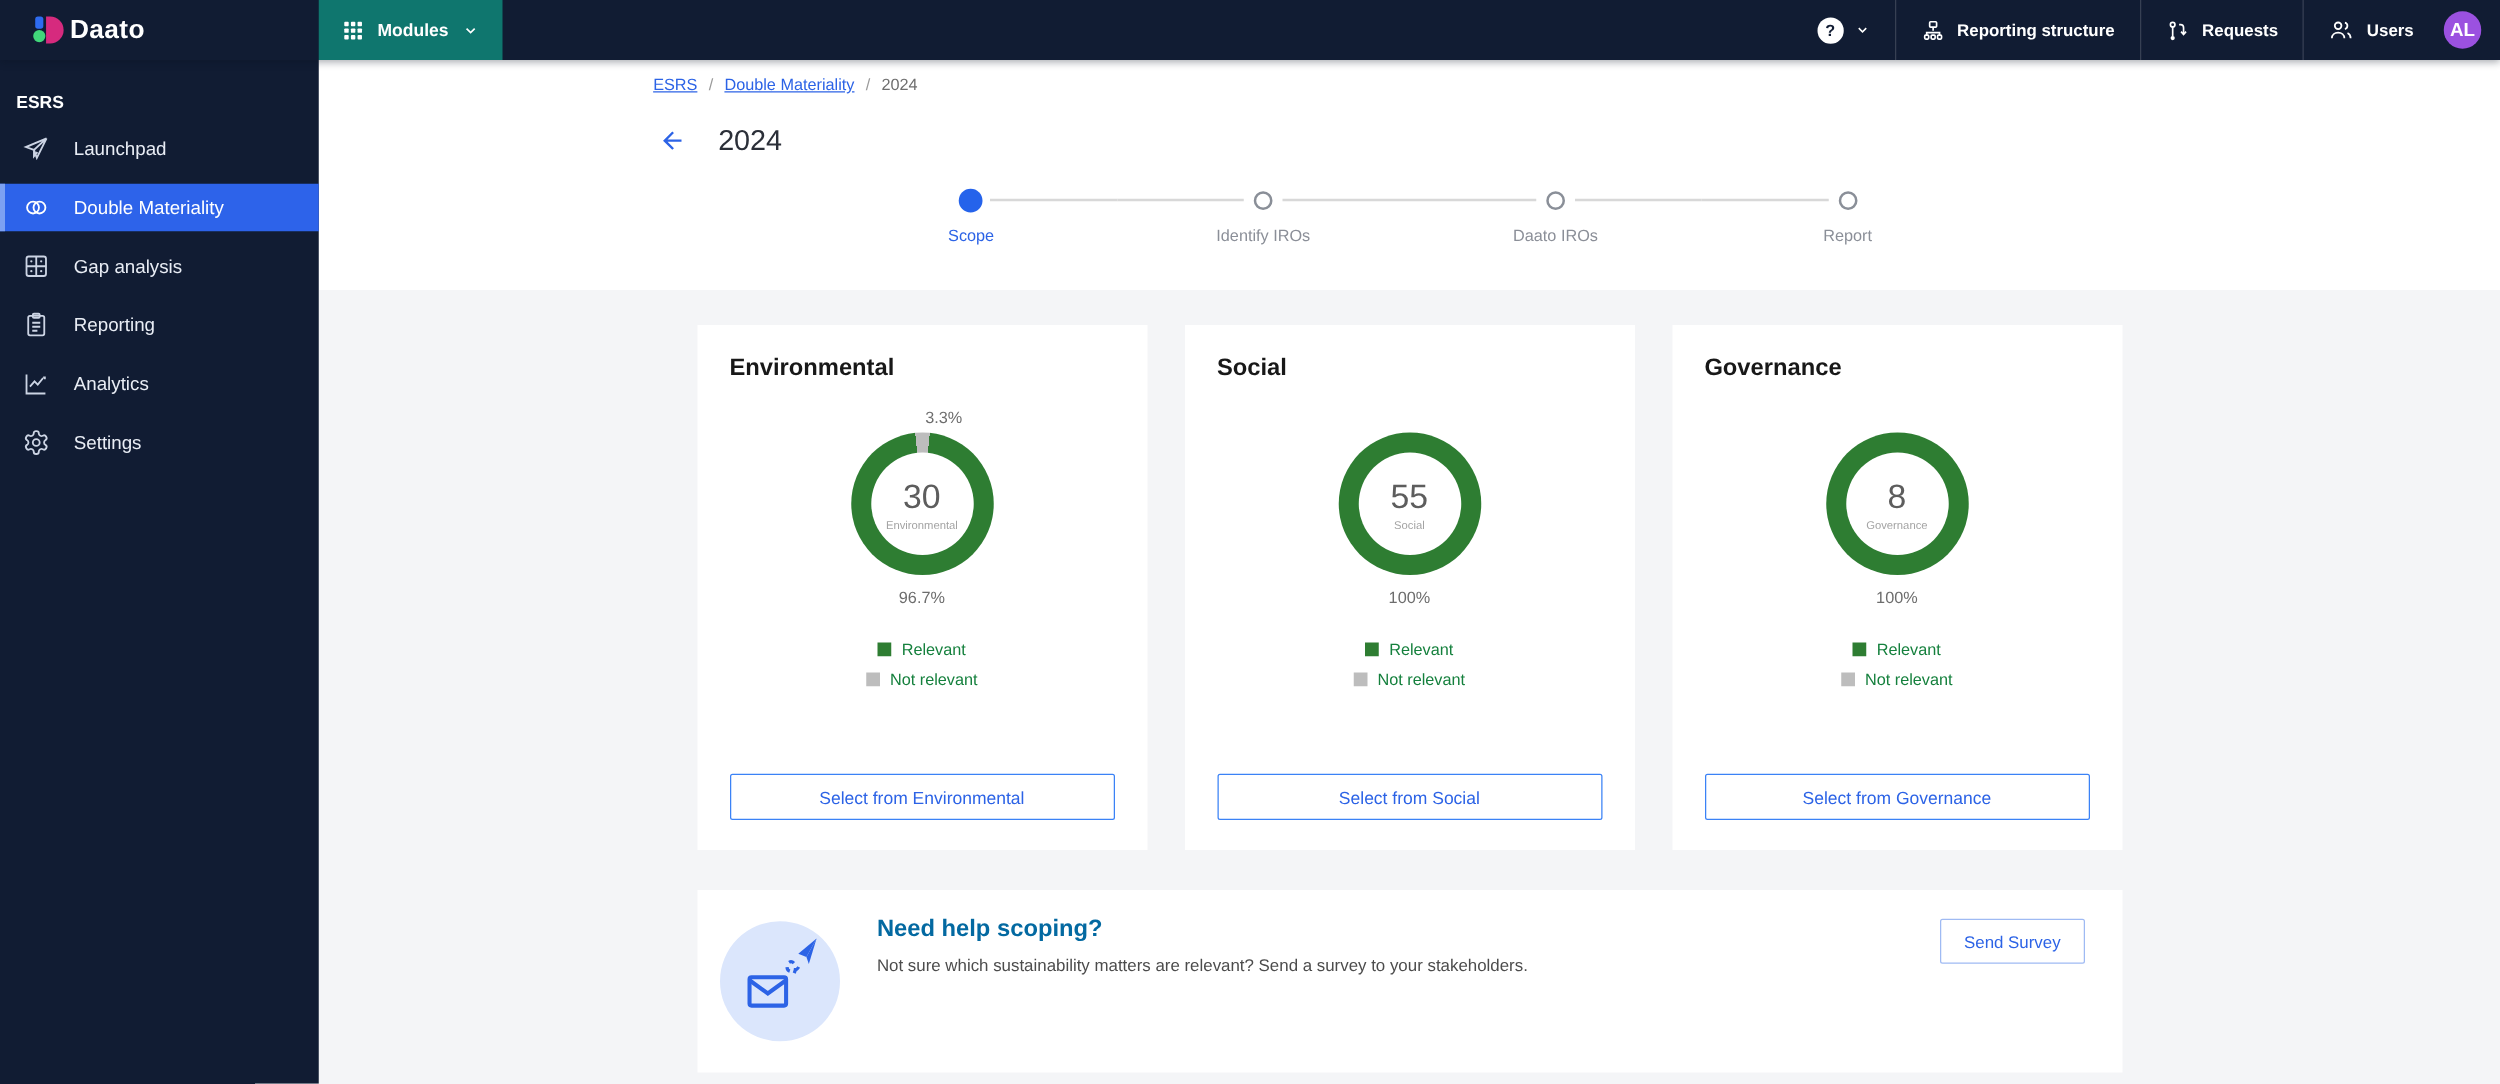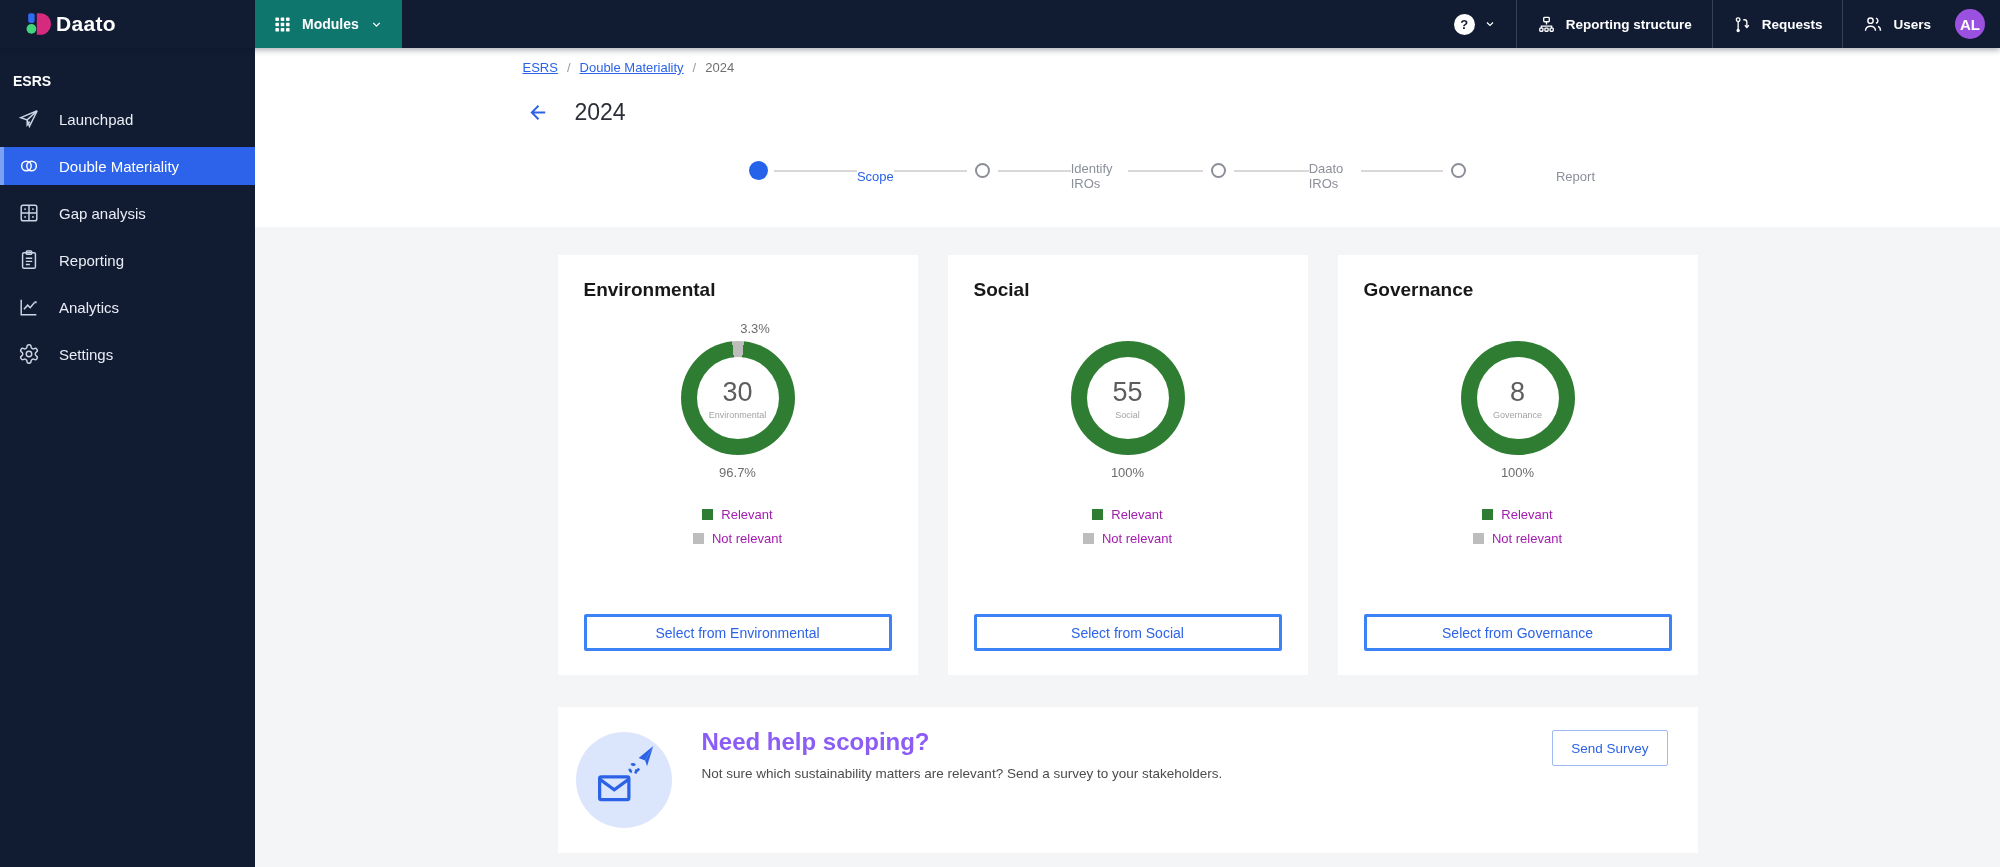--- a/index.html
+++ b/index.html
@@ -62,7 +62,7 @@
   .page-title { font-size:23px; font-weight:500; color:#2b2f38; }
   
   .stepper { width:935px; margin:24px auto 0; display:flex; }
-  .step { flex:1; display:flex; flex-direction:row; align-items:center; }
+  .step { flex:1; display:flex; flex-direction:column; align-items:center; }
   .step-top { display:flex; align-items:center; width:100%; height:20px; }
   .step-line { flex:1; height:2px; background:#d8d8d8; }
   .step-line.invisible { background:transparent; }

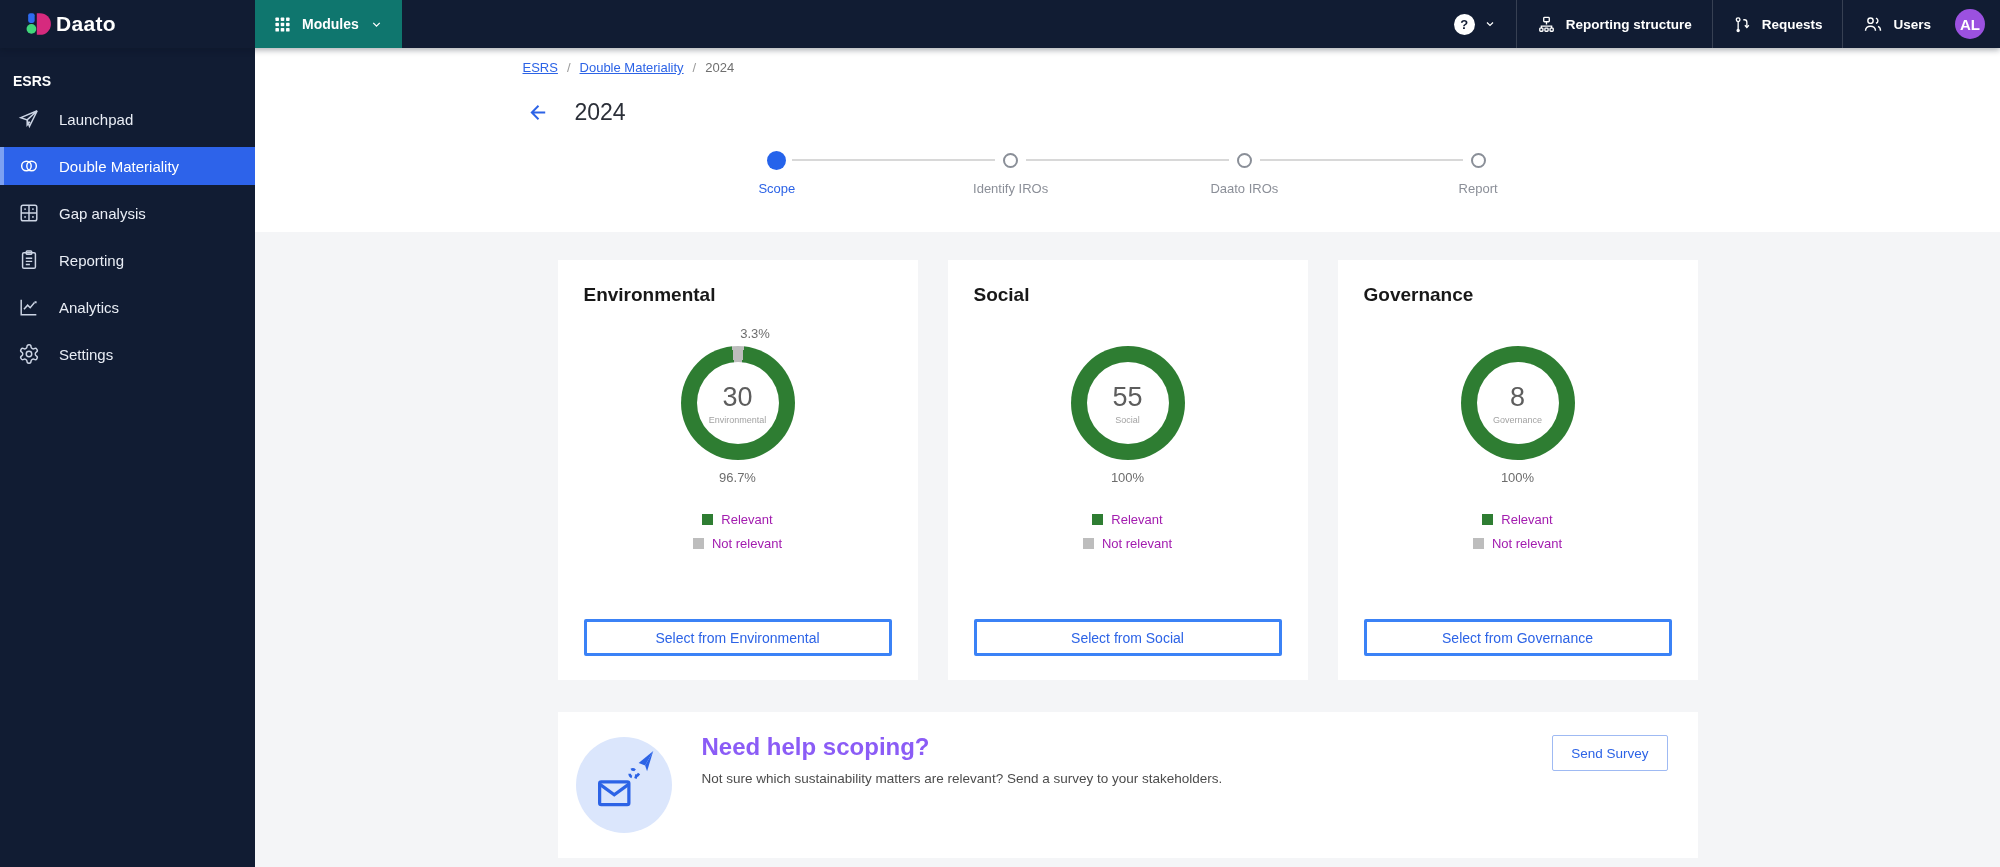--- a/index.html
+++ b/index.html
@@ -89,7 +89,7 @@
   .donut-center-label { font-size:9px; color:#a3a3a3; margin-top:2px; }
   .pct-bottom { margin-top:10px; font-size:13px; color:#6d6d6d; height:16px; }
   .legend { margin-top:26px; display:flex; flex-direction:column; gap:9px; align-items:center; }
-  .legend-row { display:flex; align-items:center; gap:8px; font-size:13px; color:#a21caf; }
+  .legend-row { display:flex; align-items:center; gap:8px; font-size:13px; color:#15803d; }
   .legend-swatch { width:11px; height:11px; }
   .legend-swatch.green { background:#2e7d32; }
   .legend-swatch.gray { background:#bdbdbd; }

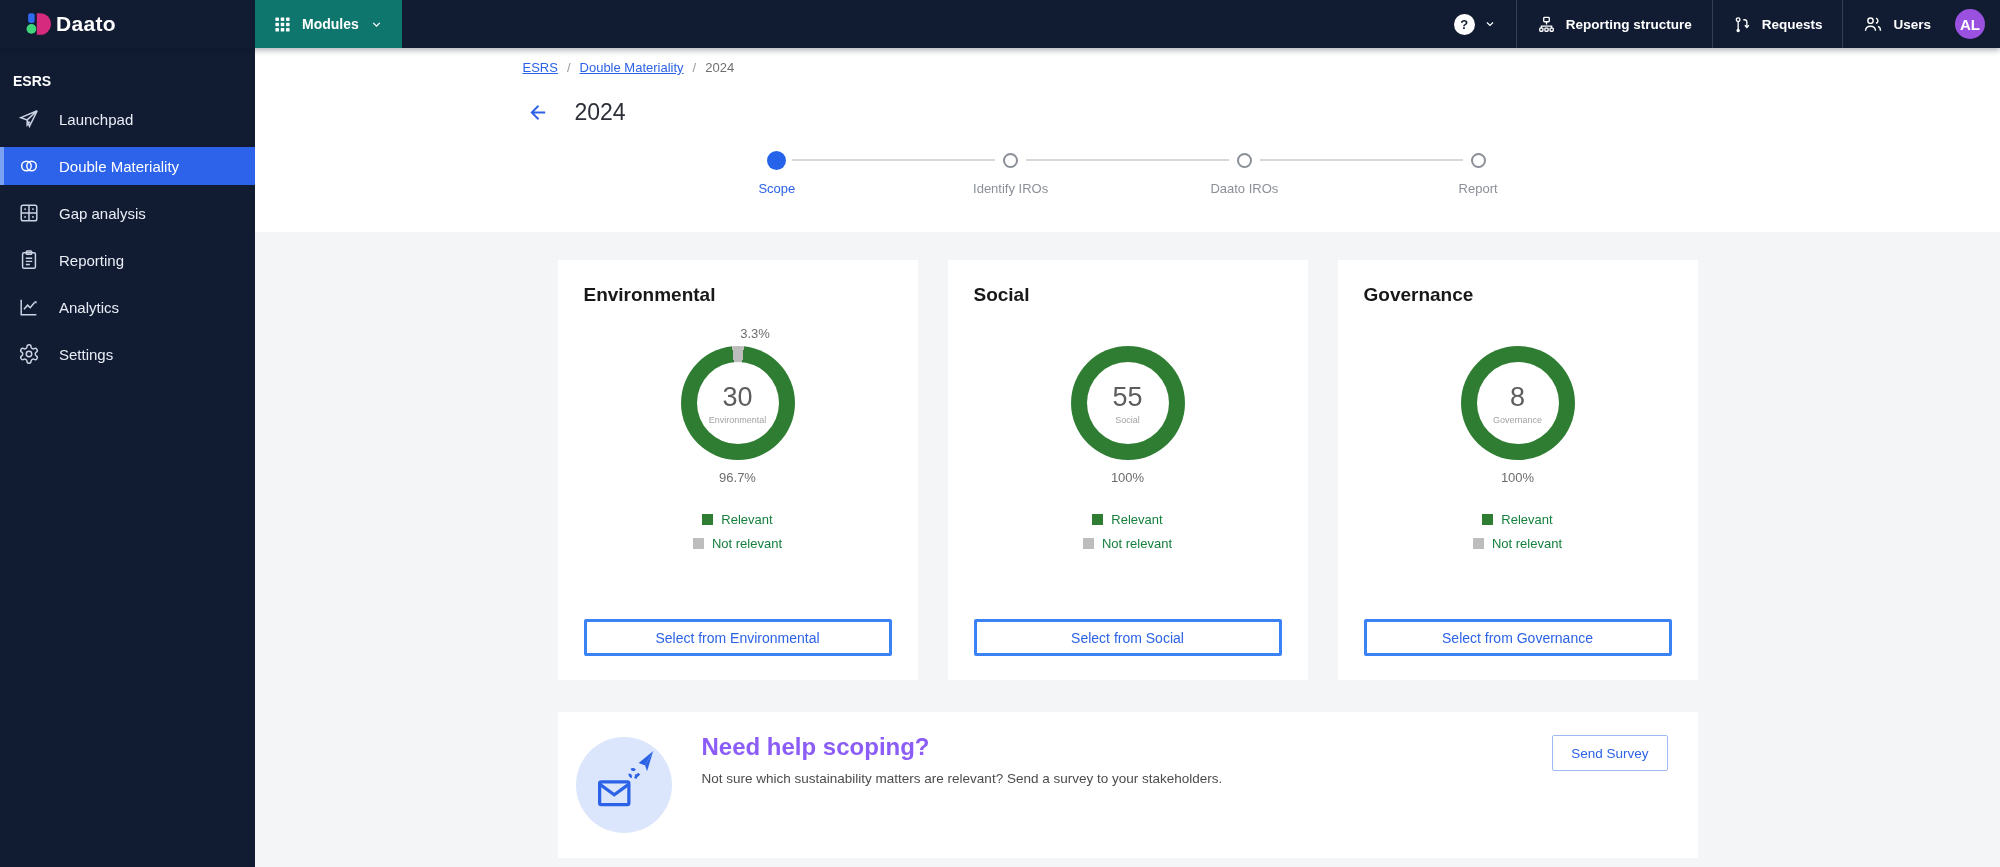--- a/index.html
+++ b/index.html
@@ -94,7 +94,7 @@
   .legend-swatch.green { background:#2e7d32; }
   .legend-swatch.gray { background:#bdbdbd; }
   .card-btn {
-    margin-top:auto; height:37px; border:3px solid #3b82f6; background:#fff;
+    margin-top:auto; height:37px; border:1px solid #3b82f6; background:#fff;
     color:#2c63e6; font-size:14px; font-weight:500; border-radius:2px; cursor:pointer;
     font-family:inherit;
   }

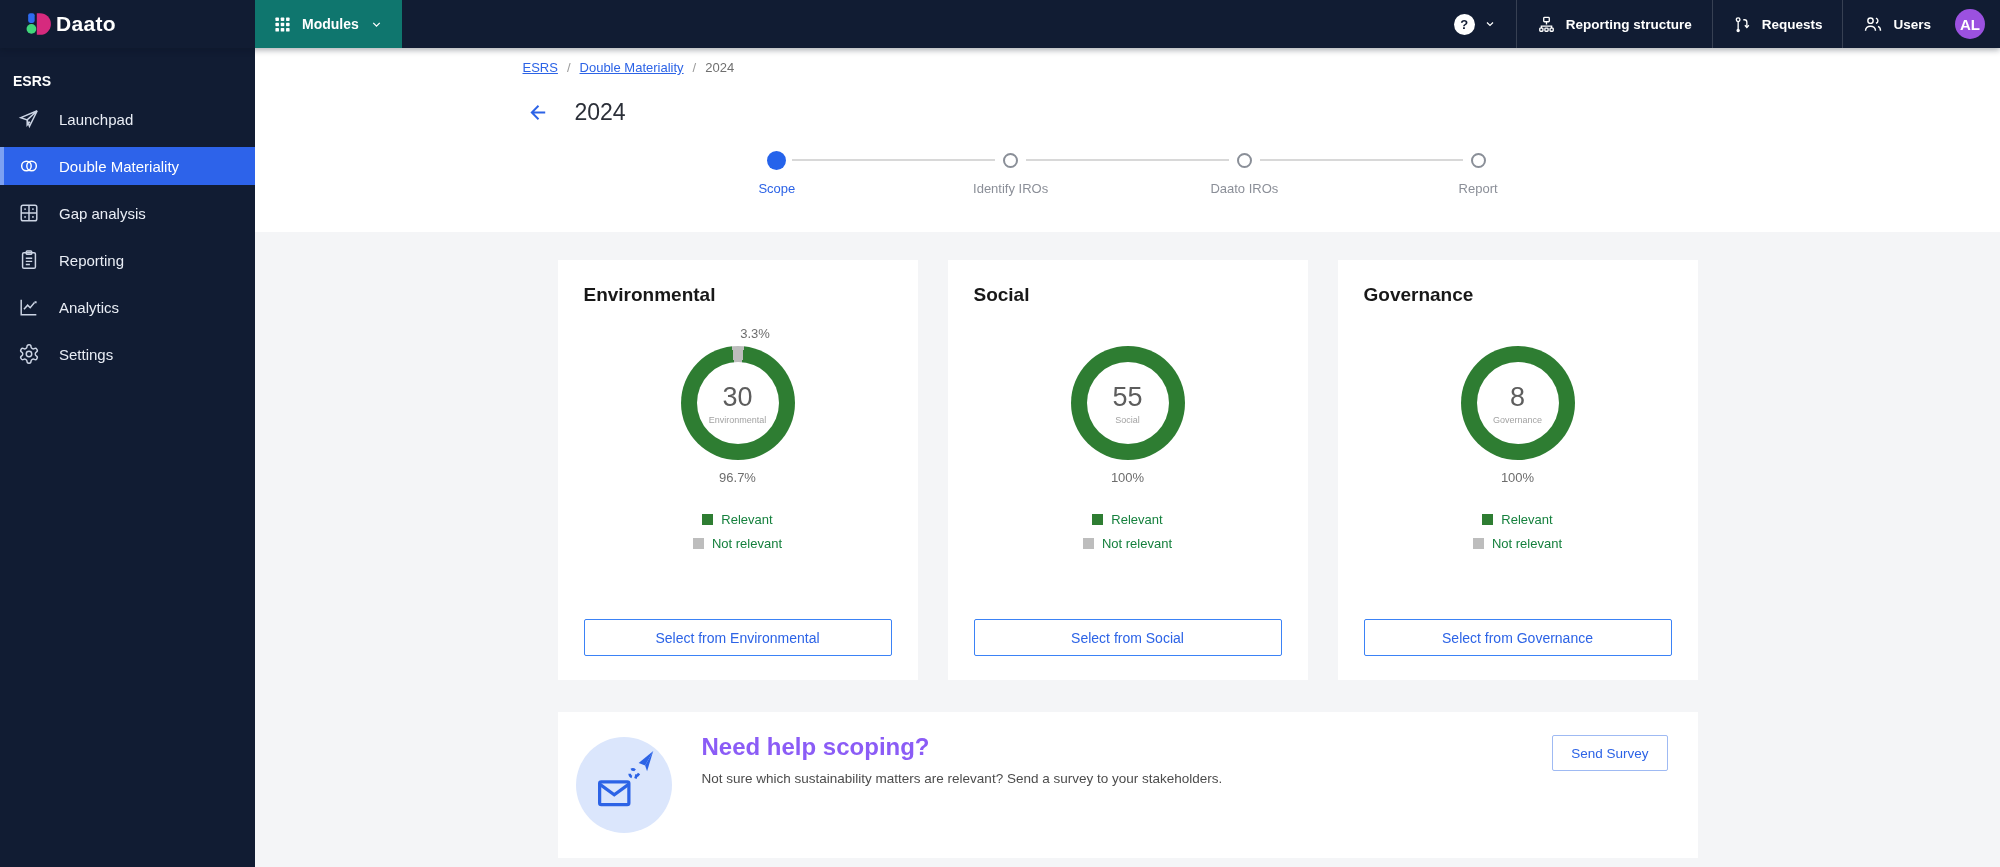--- a/index.html
+++ b/index.html
@@ -108,7 +108,7 @@
     background:#dbe6fc; display:flex; align-items:center; justify-content:center; flex:0 0 auto;
   }
   .banner-text { margin-left:30px; padding-top:21px; }
-  .banner-title { font-size:24px; font-weight:bold; color:#8b5cf6; }
+  .banner-title { font-size:19px; font-weight:bold; color:#0369a1; }
   .banner-sub { margin-top:10px; font-size:13.5px; color:#4c4c4c; }
   .banner-btn {
     margin-left:auto; margin-top:23px; height:36px; padding:0 18px;

